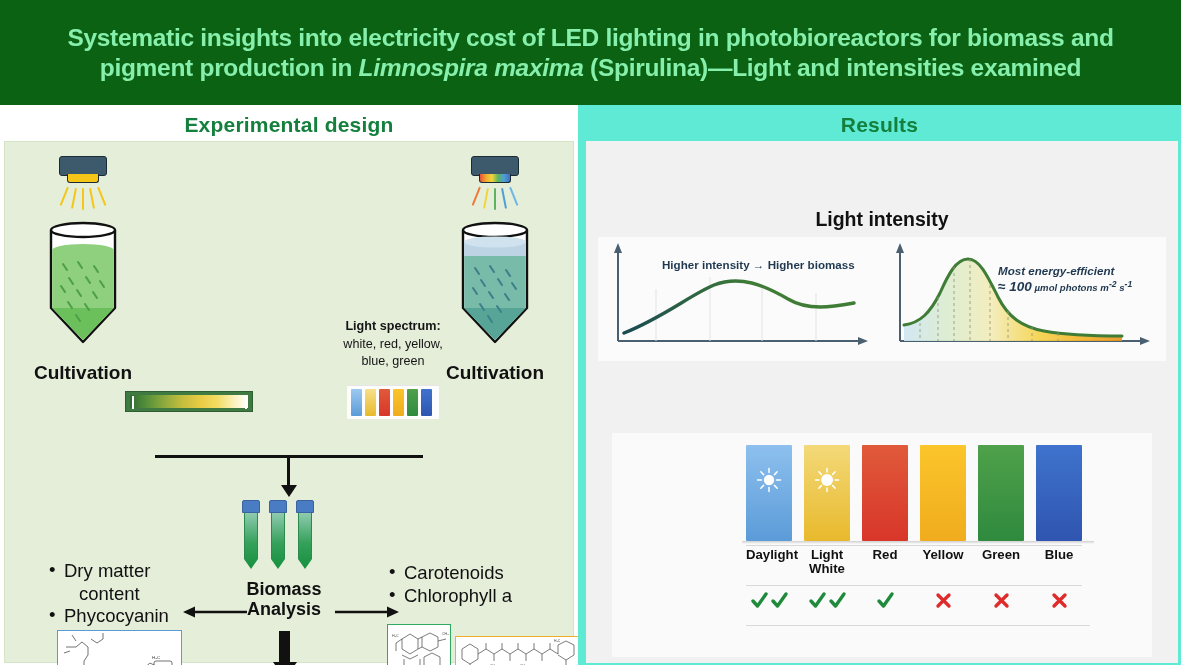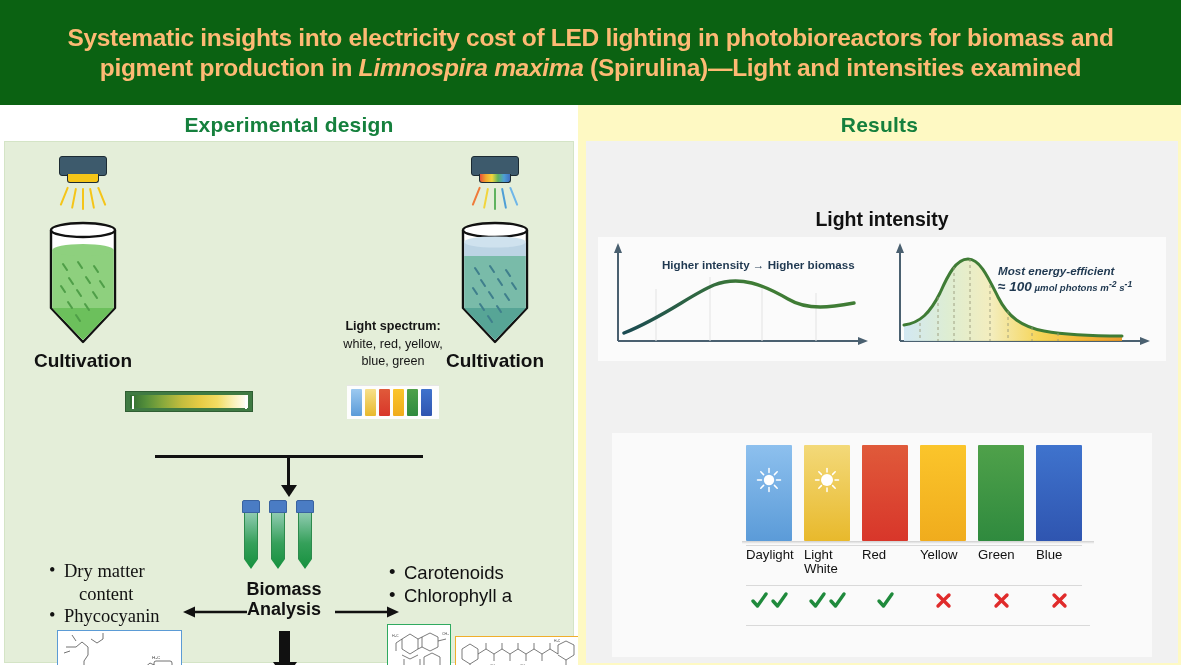--- a/index.html
+++ b/index.html
@@ -17,7 +17,7 @@
     text-align: center;
   }
   #title-text {
-    color: #fdba74; font-size: 24.5px; font-weight: bold;
+    color: #86efac; font-size: 24.5px; font-weight: bold;
     line-height: 1.2; letter-spacing: -0.3px;
     width: 1120px;
   }

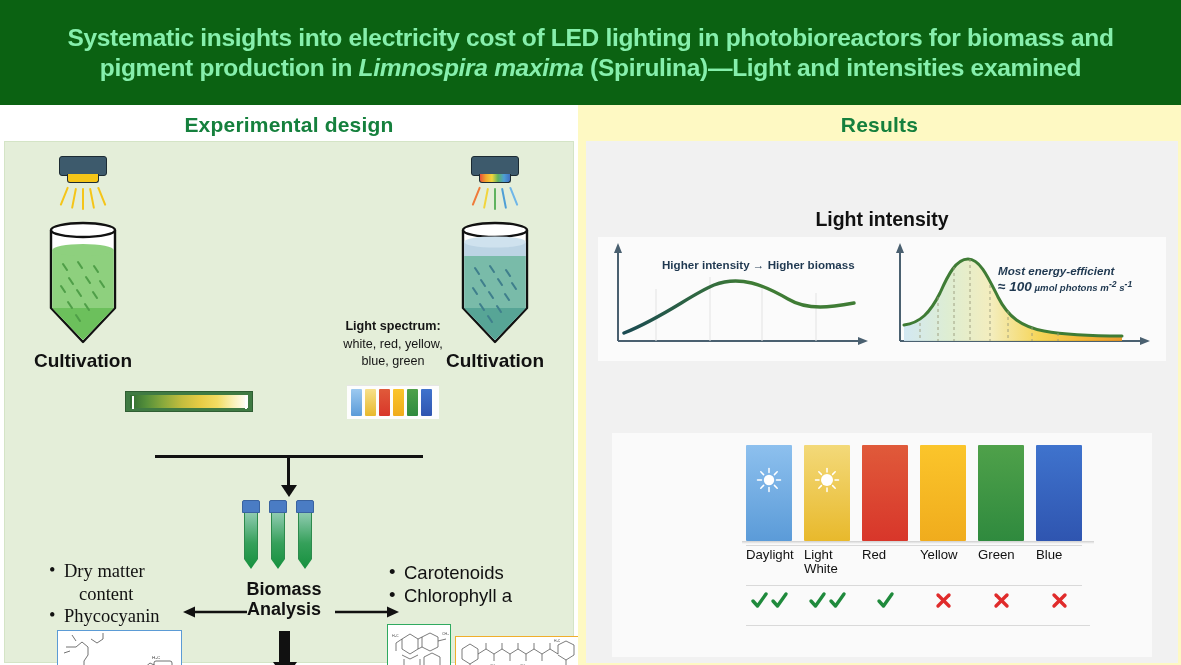--- a/index.html
+++ b/index.html
@@ -36,7 +36,7 @@
     width: 570px; height: 522px;
     background: #e4eed9; border: 1px solid #d4e4c6;
   }
-  #right-col { width: 603px; height: 560px; background: #fef9c3; position: relative; }
+  #right-col { width: 603px; height: 560px; background: #5eead4; position: relative; }
   #right-panel {
     position: absolute; left: 8px; top: 36px;
     width: 592px; height: 522px; background: #f1f1f1;

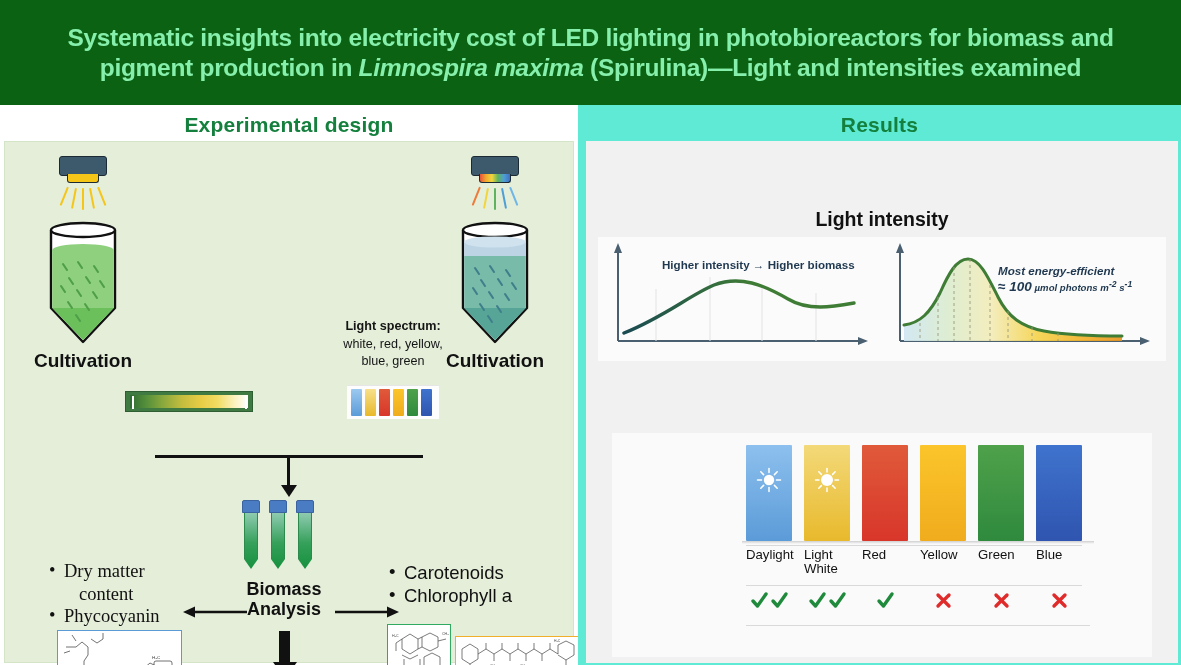--- a/index.html
+++ b/index.html
@@ -64,7 +64,7 @@
   .vessel { position: absolute; left: 22px; top: 66px; width: 76px; height: 128px; }
   .vessel svg { display: block; }
   .pbr-label {
-    position: absolute; top: 196px; width: 120px; text-align: center;
+    position: absolute; top: 208px; width: 120px; text-align: center;
     font-size: 19px; font-weight: bold; color: #111;
   }
 

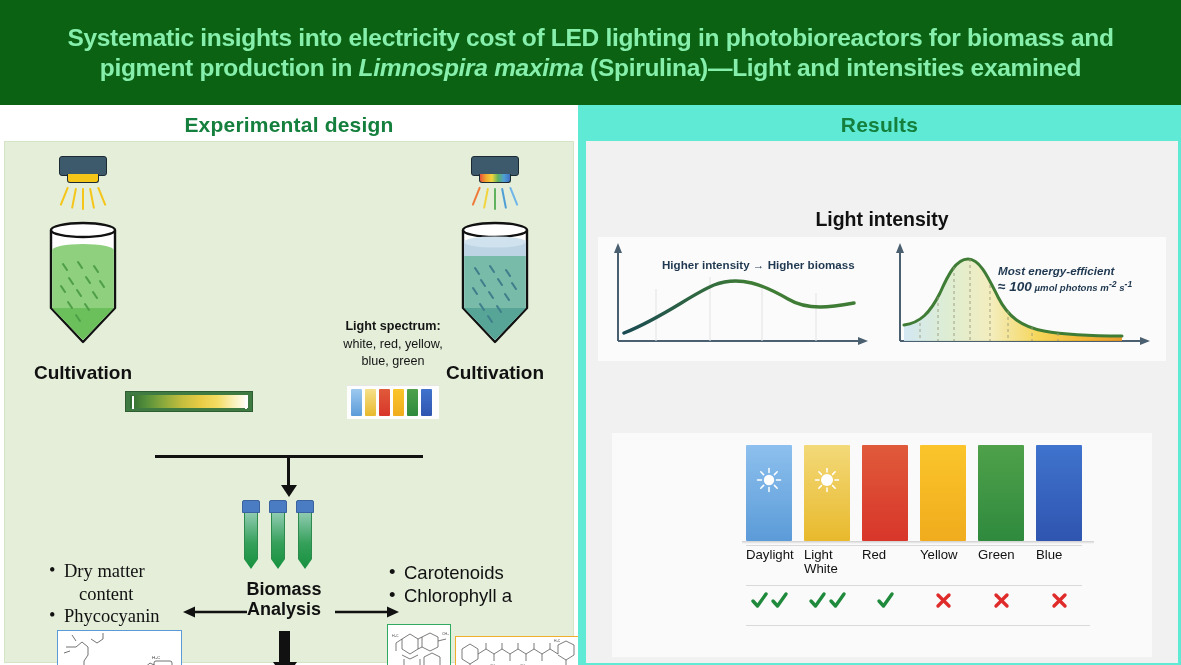--- a/index.html
+++ b/index.html
@@ -165,8 +165,8 @@
     border-top: 1px solid #d9d9d9; padding-top: 2px;
   }
   .spec-name {
-    width: 46px; font-size: 13.2px;
-    font-weight: normal; color: #111; line-height: 1.05;
+    width: 46px; text-align: center; font-size: 13.2px;
+    font-weight: bold; color: #111; line-height: 1.05;
   }
   #spectrum-marks {
     position: absolute; left: 134px; top: 152px;

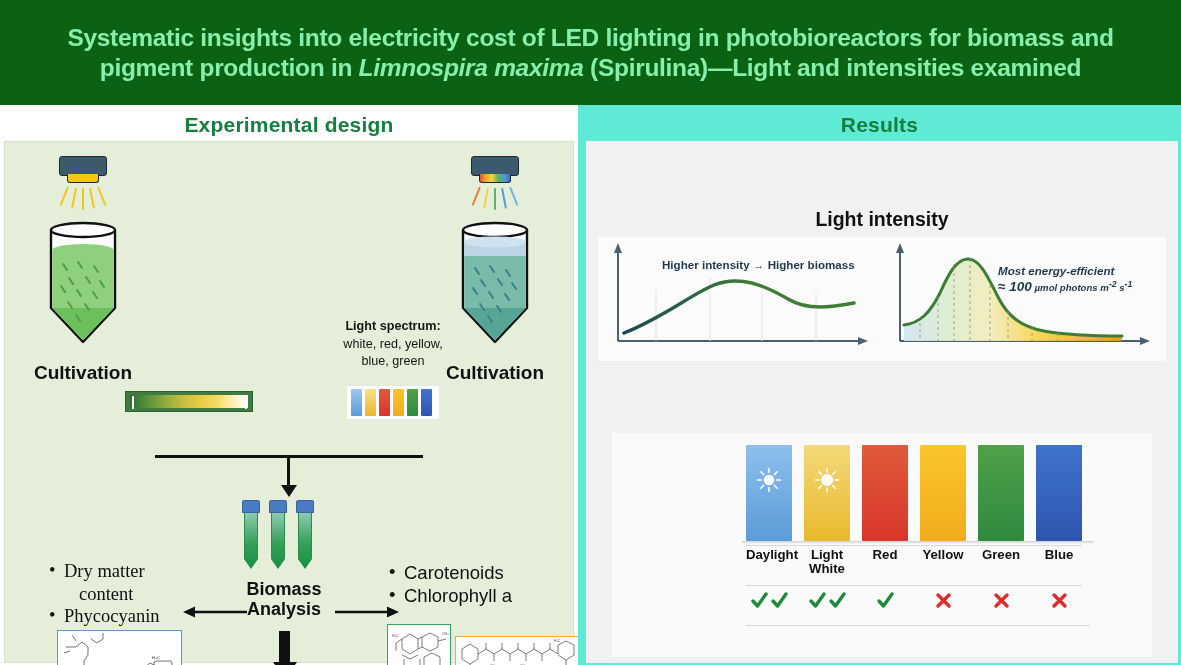--- a/index.html
+++ b/index.html
@@ -328,7 +328,7 @@
         <path d="M64 7 L52 1.5 L52 12.5 Z" fill="#111"></path>
       </svg>
 
-      <ul class="bullets" style="left:44px; top:418px; width:150px;font-family:Liberation Serif, serif;">
+      <ul class="bullets" style="left:44px; top:418px; width:150px;">
         <li>
           <span>Dry matter</span>
           <span class="cont">content</span>

